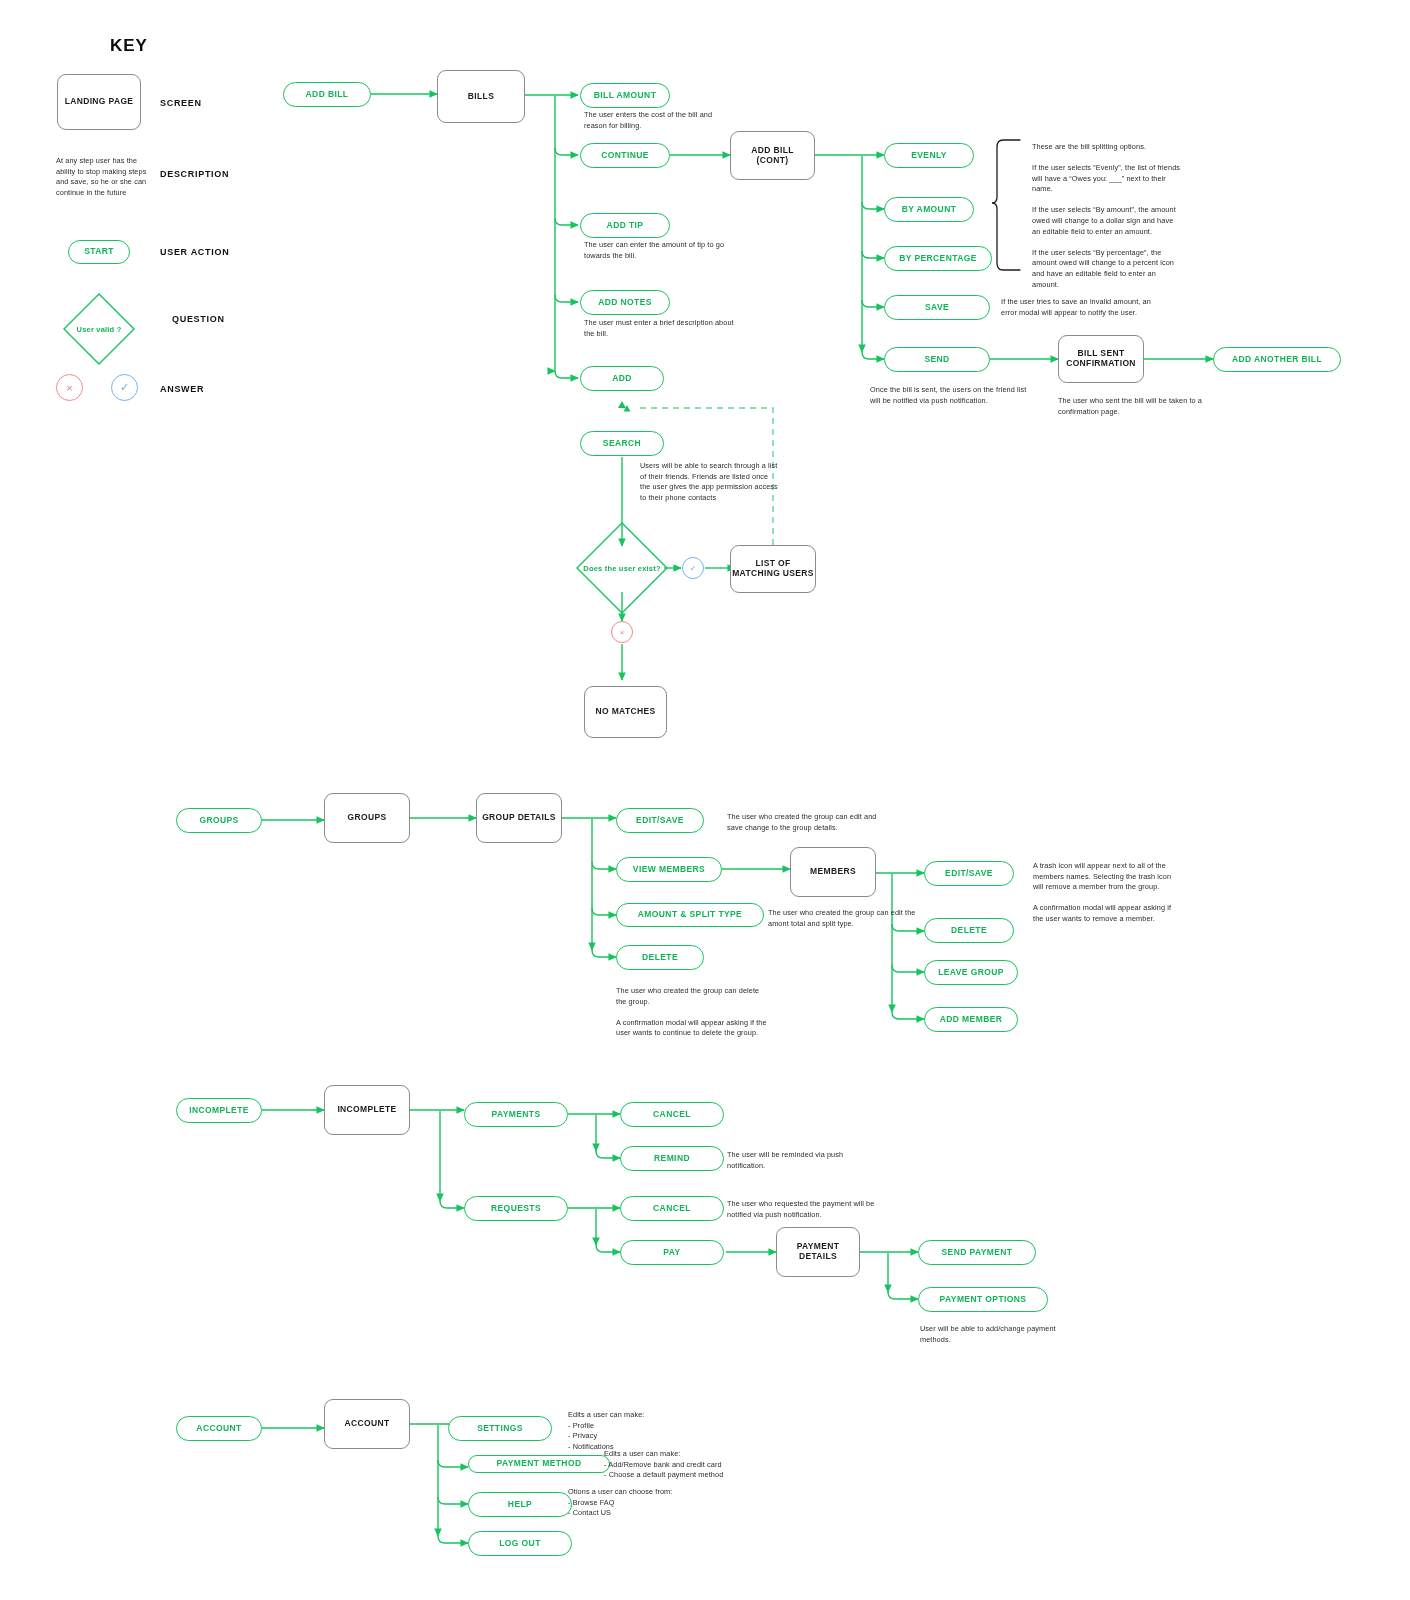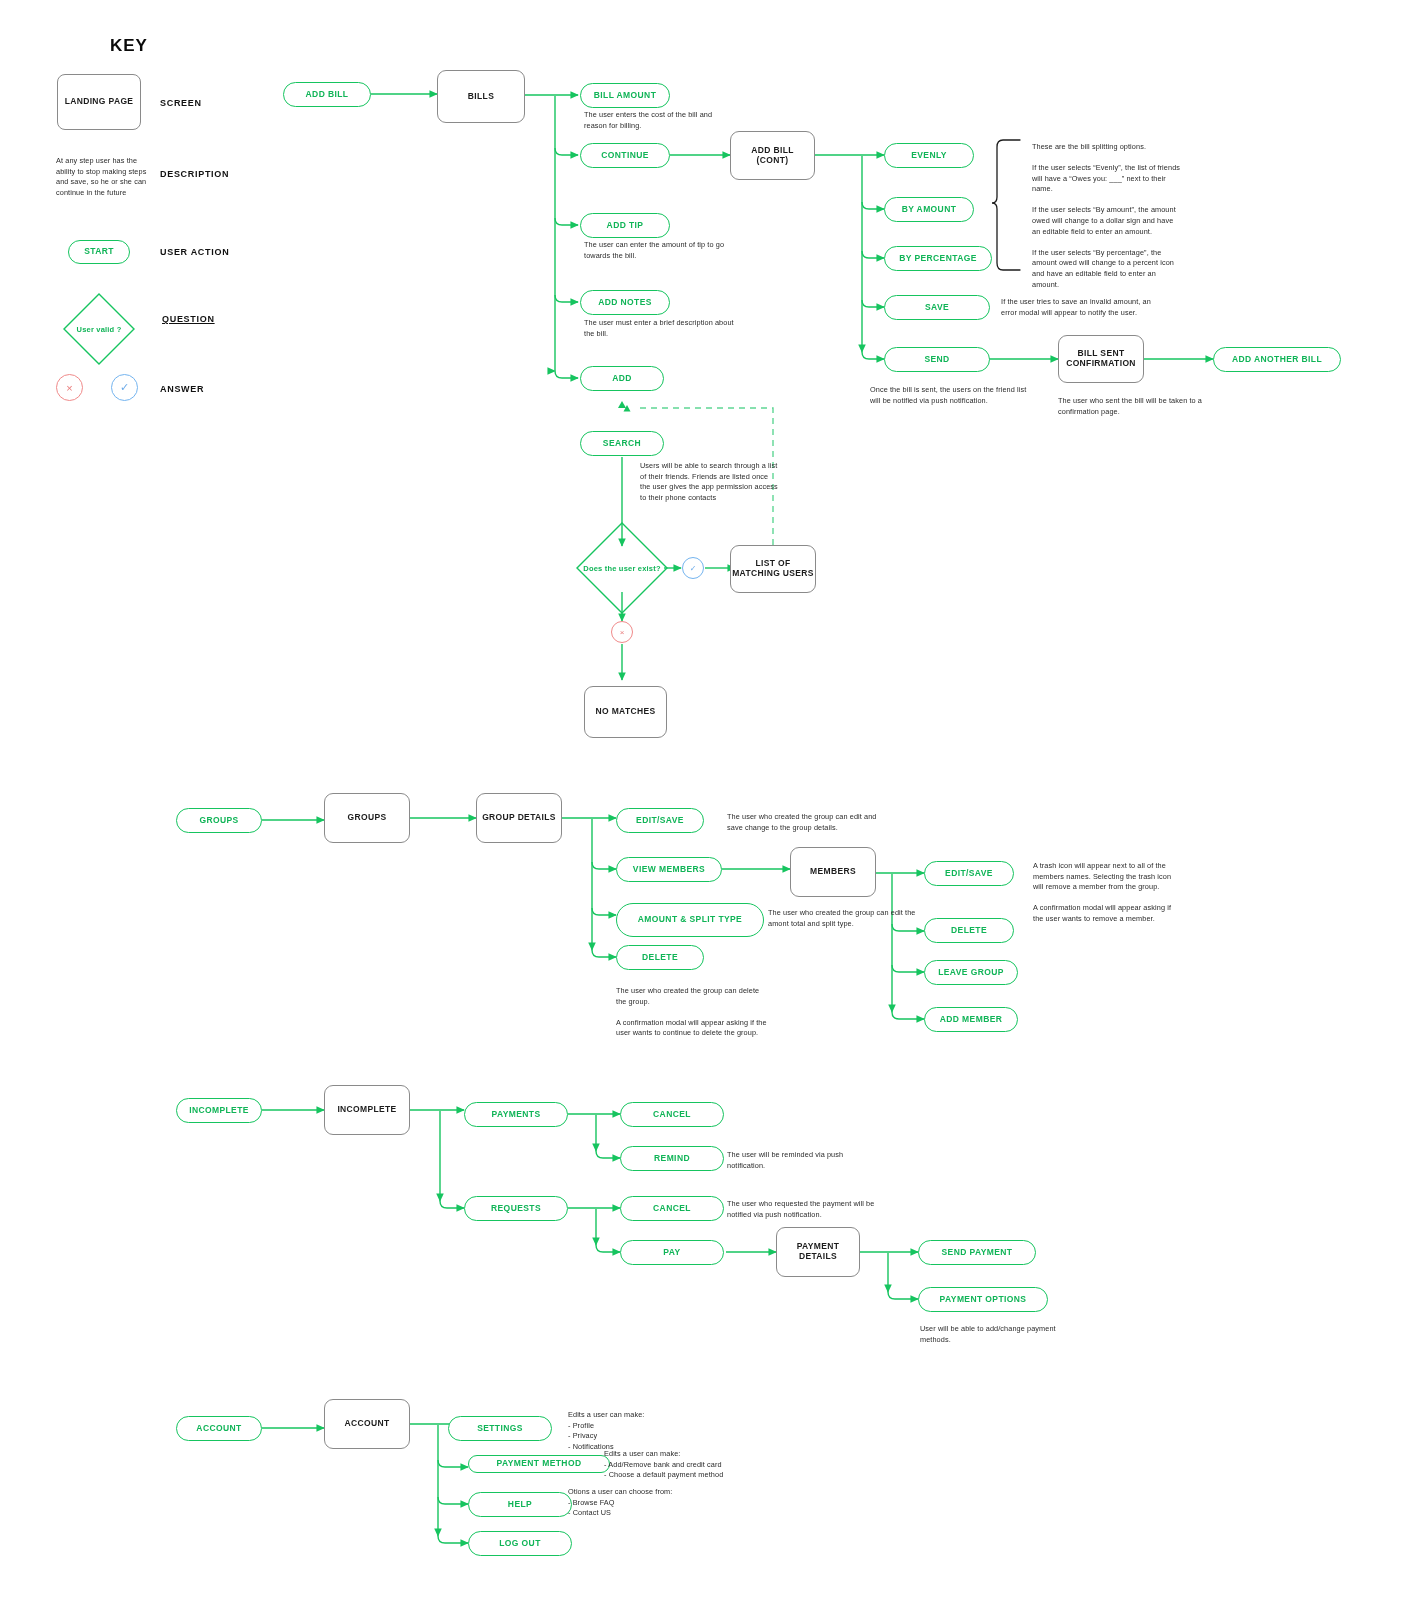--- a/index.html
+++ b/index.html
@@ -193,7 +193,7 @@
 
   <div class="keytitle" style="left:110px; top:36px;">KEY</div>
 
-  <div class="node screen" style="left:57px; top:74px; width:84px; height:56px;border-radius:8px;">LANDING PAGE</div>
+  <div class="node screen" style="left:57px; top:74px; width:84px; height:56px;">LANDING PAGE</div>
   <div class="keylabel" style="left:160px; top:98px;">SCREEN</div>
 
   <div class="desc" style="left:56px; top:156px; width:100px;">At any step user has the ability to stop making steps and save, so he or she can continue in the future</div>

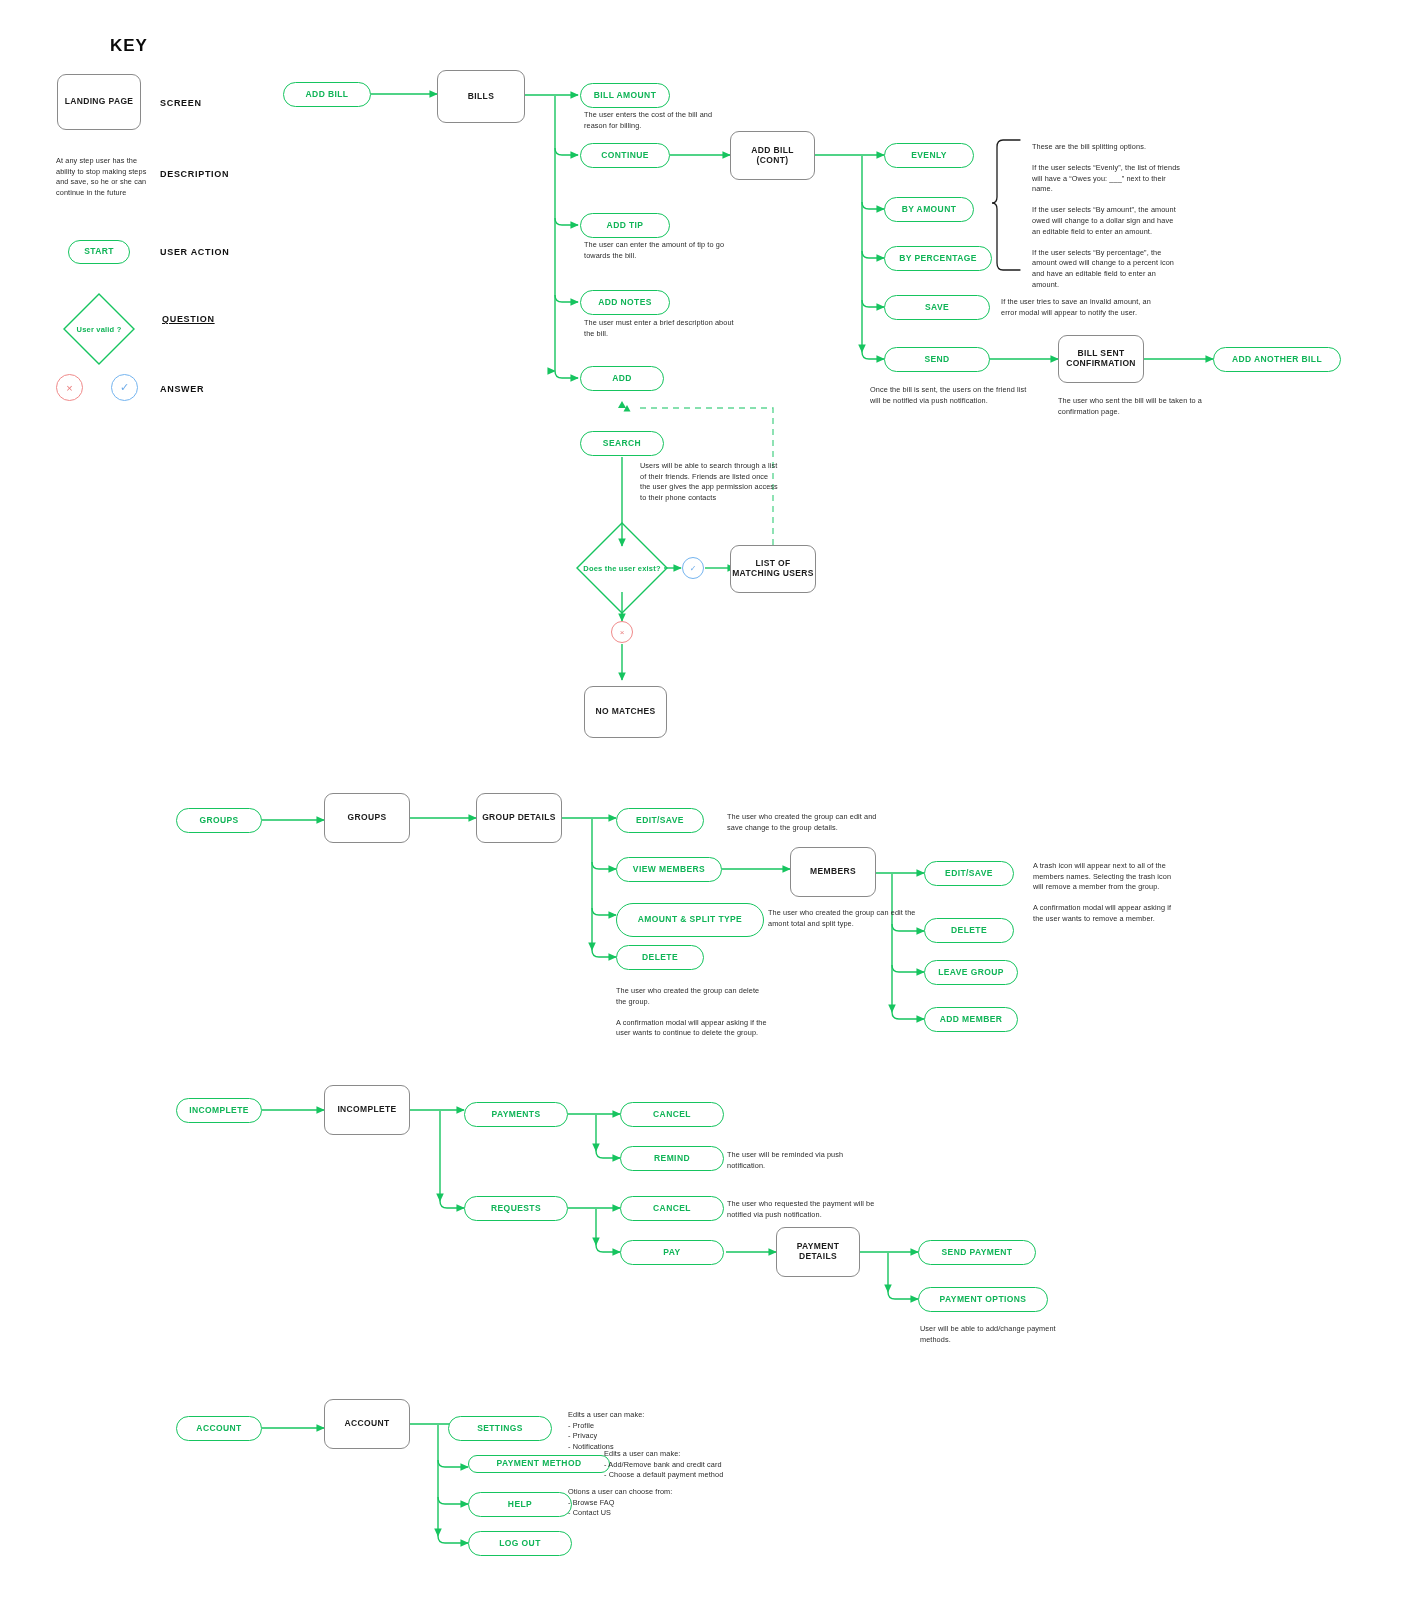--- a/index.html
+++ b/index.html
@@ -208,7 +208,7 @@
     </svg>
     <div class="diamond-label">User valid ?</div>
   </div>
-  <div class="keylabel" style="left:162px; top:314px;text-decoration:underline;">QUESTION</div>
+  <div class="keylabel" style="left:172px; top:314px;">QUESTION</div>
 
   <div class="answer no" style="left:56px; top:374px; width:27px; height:27px;">×</div>
   <div class="answer yes" style="left:111px; top:374px; width:27px; height:27px;">✓</div>

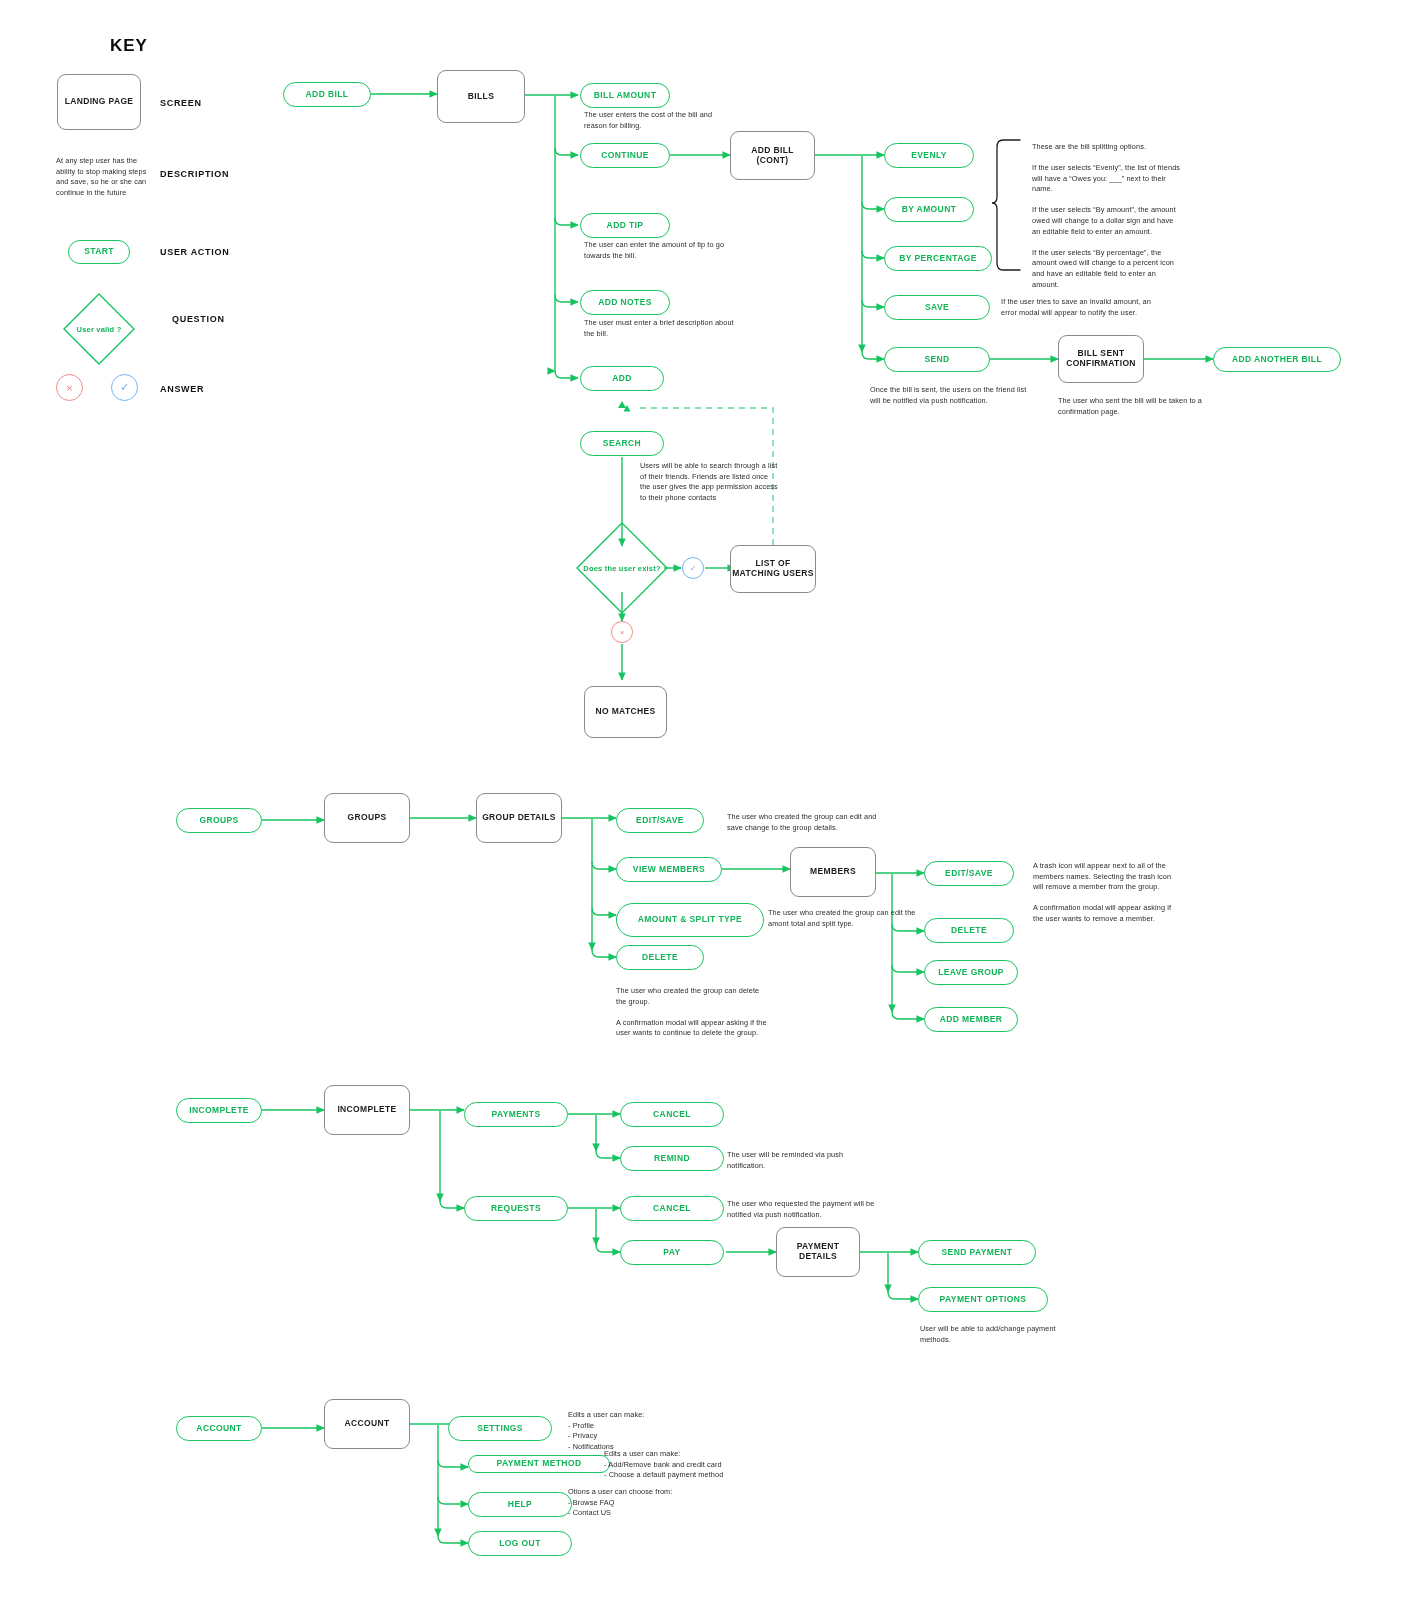--- a/index.html
+++ b/index.html
@@ -283,7 +283,7 @@
 
   <div class="node action" style="left:616px; top:857px; width:106px; height:25px;">VIEW MEMBERS</div>
 
-  <div class="node action" style="left:616px; top:903px; width:148px; height:34px;text-align:right;">AMOUNT &amp; SPLIT TYPE</div>
+  <div class="node action" style="left:616px; top:903px; width:148px; height:24px;text-align:right;">AMOUNT &amp; SPLIT TYPE</div>
   <div class="desc" style="left:768px; top:908px; width:150px;">The user who created the group can edit the amont total and split type.</div>
 
   <div class="node action" style="left:616px; top:945px; width:88px; height:25px;">DELETE</div>

